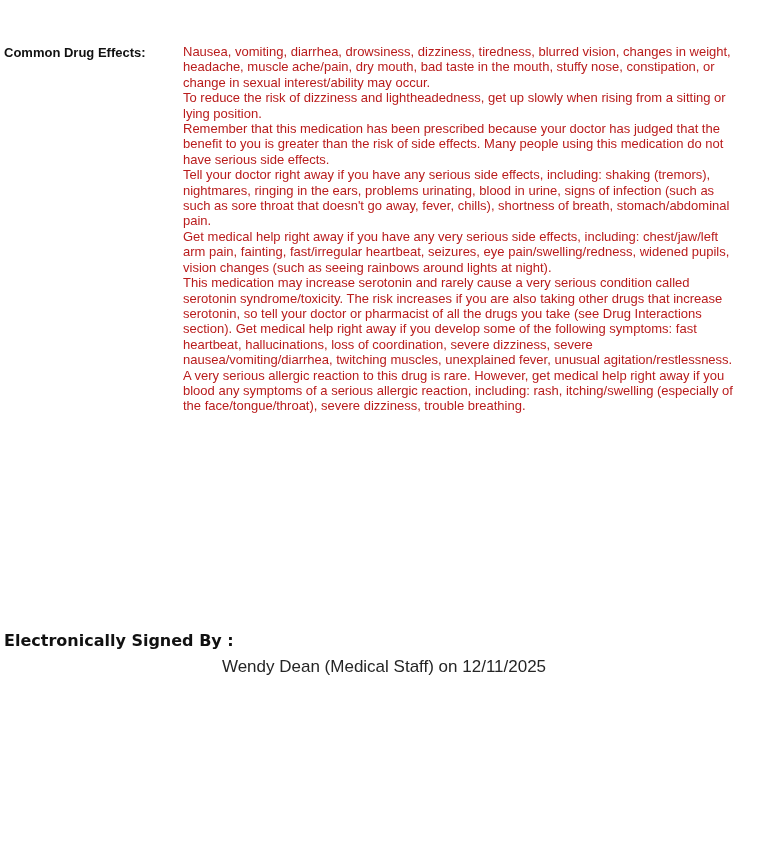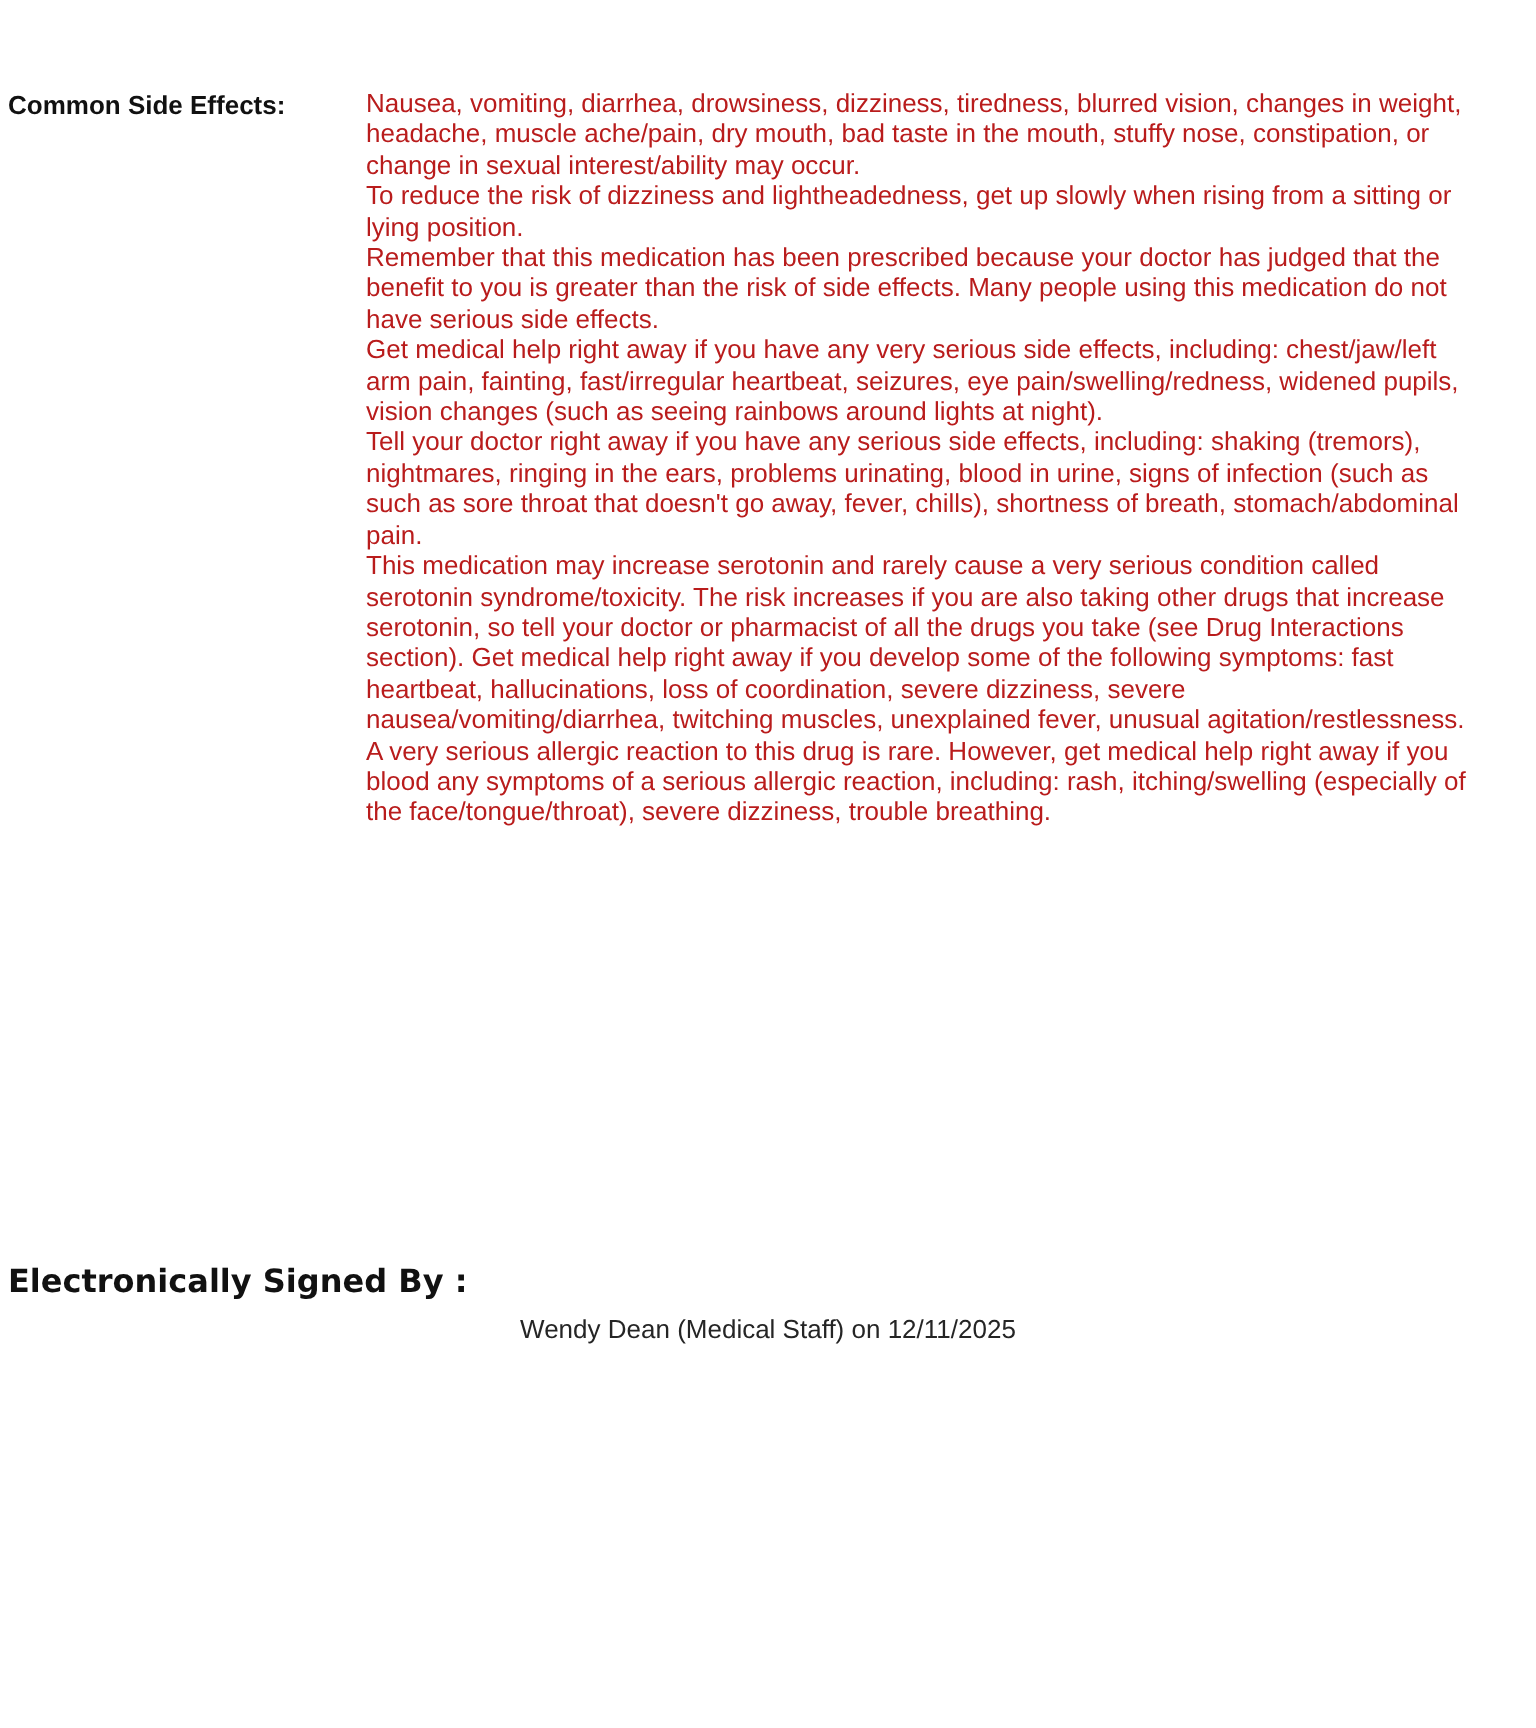--- a/index.html
+++ b/index.html
@@ -60,7 +60,7 @@
 </head>
 <body>
 
-<div class="section-label">Common Side Effects:</div>
+<div class="section-label">Common Drug Effects:</div>
 
 <div class="side-effects-text">
     <div class="para">Nausea, vomiting, diarrhea, drowsiness, dizziness, tiredness, blurred vision, changes in weight, headache, muscle ache/pain, dry mouth, bad taste in the mouth, stuffy nose, constipation, or change in sexual interest/ability may occur.</div>

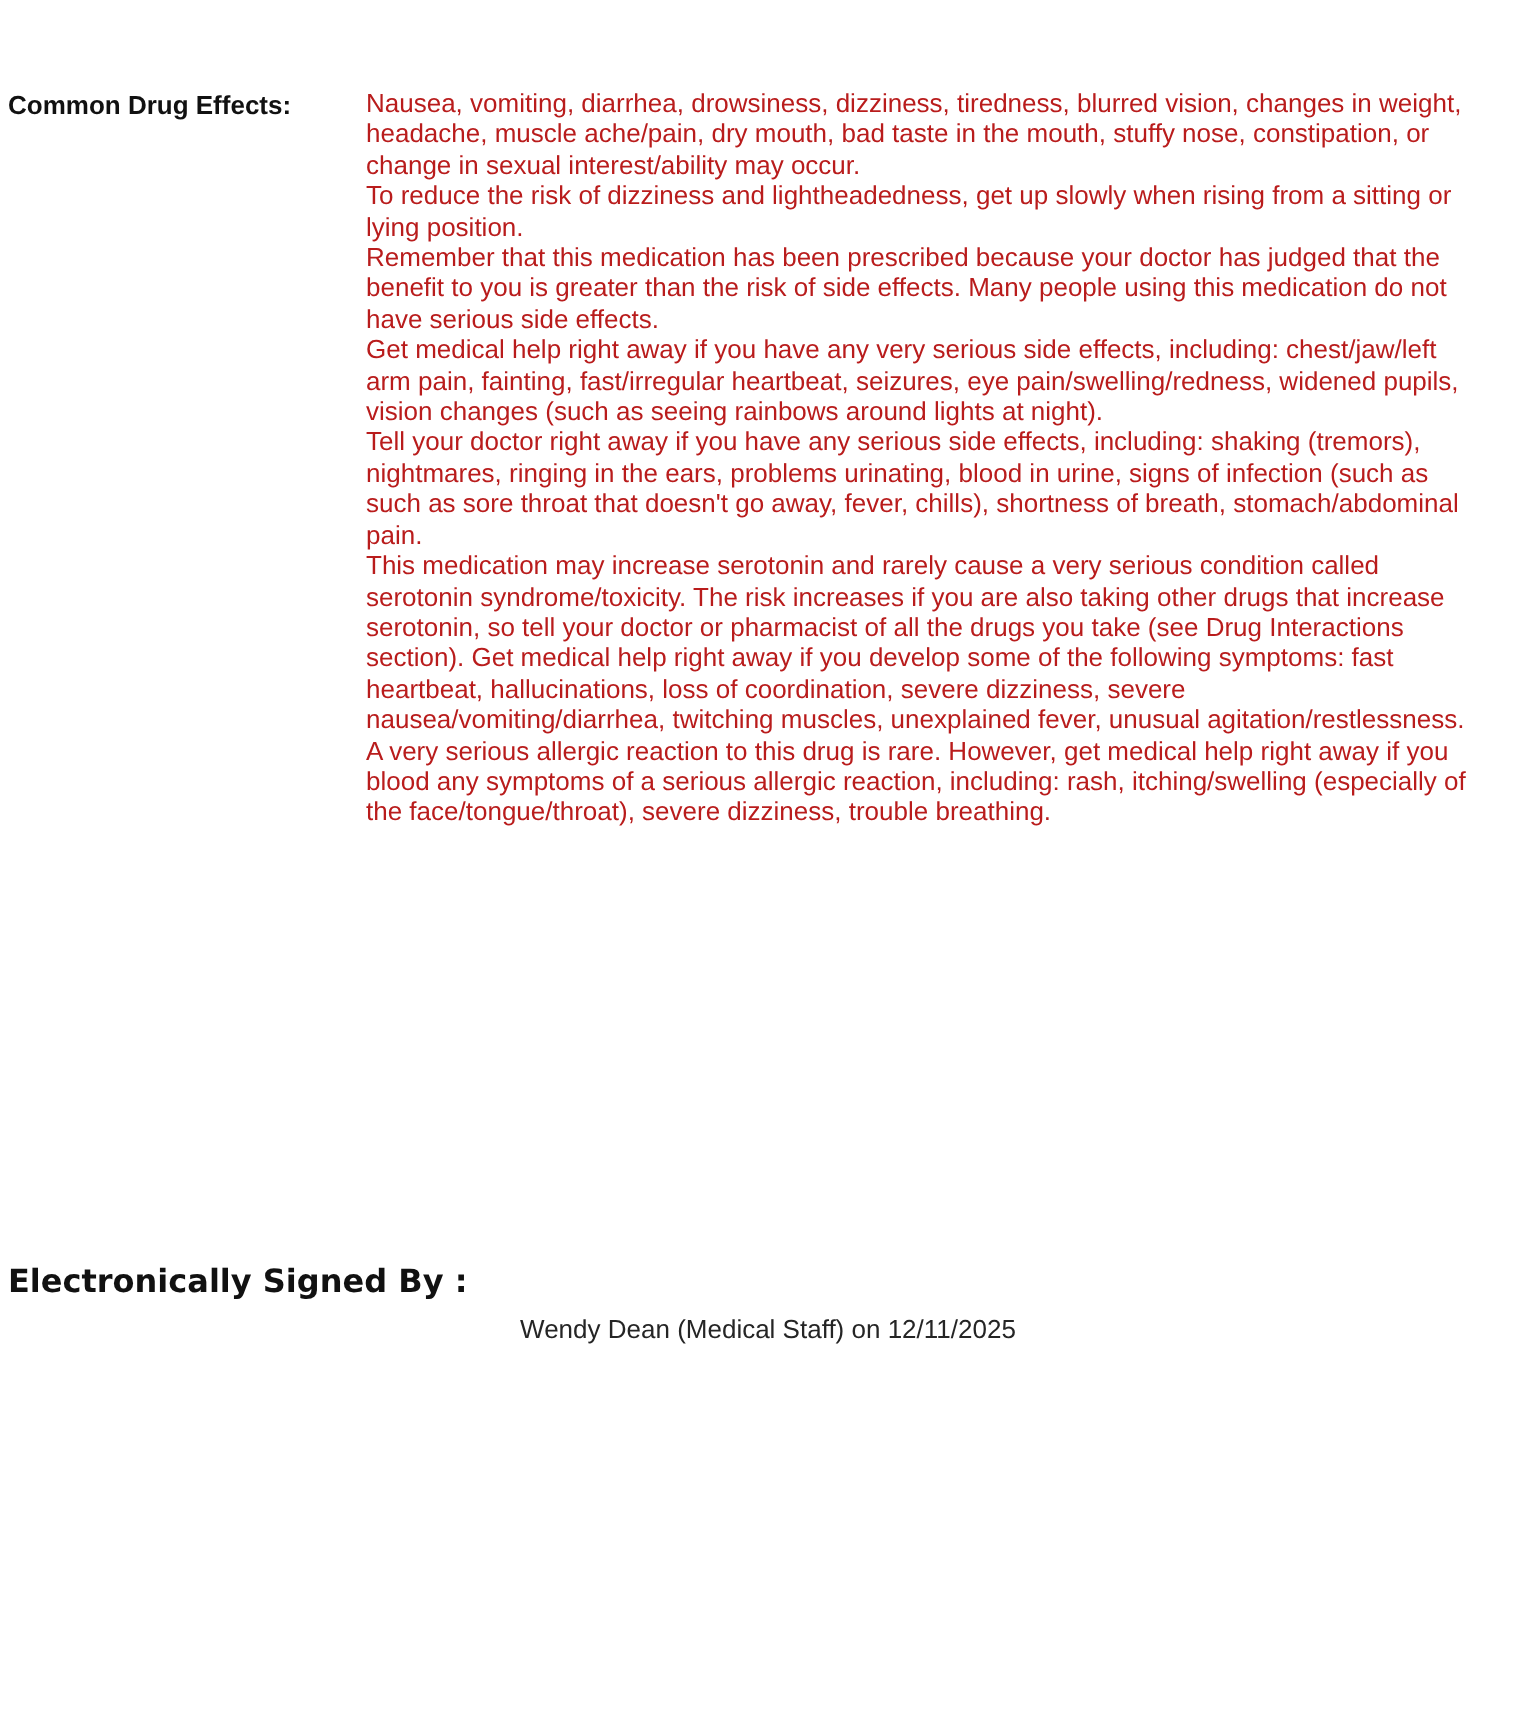--- a/index.html
+++ b/index.html
@@ -66,8 +66,8 @@
     <div class="para">Nausea, vomiting, diarrhea, drowsiness, dizziness, tiredness, blurred vision, changes in weight, headache, muscle ache/pain, dry mouth, bad taste in the mouth, stuffy nose, constipation, or change in sexual interest/ability may occur.</div>
     <div class="para">To reduce the risk of dizziness and lightheadedness, get up slowly when rising from a sitting or lying position.</div>
     <div class="para">Remember that this medication has been prescribed because your doctor has judged that the benefit to you is greater than the risk of side effects. Many people using this medication do not have serious side effects.</div>
+    <div class="para">Tell your doctor right away if you have any serious side effects, including: shaking (tremors), nightmares, ringing in the ears, problems urinating, blood in urine, signs of infection (such as such as sore throat that doesn't go away, fever, chills), shortness of breath, stomach/abdominal pain.</div>
     <div class="para">Get medical help right away if you have any very serious side effects, including: chest/jaw/left arm pain, fainting, fast/irregular heartbeat, seizures, eye pain/swelling/redness, widened pupils, vision changes (such as seeing rainbows around lights at night).</div>
-    <div class="para">Tell your doctor right away if you have any serious side effects, including: shaking (tremors), nightmares, ringing in the ears, problems urinating, blood in urine, signs of infection (such as such as sore throat that doesn't go away, fever, chills), shortness of breath, stomach/abdominal pain.</div>
     <div class="para">This medication may increase serotonin and rarely cause a very serious condition called serotonin syndrome/toxicity. The risk increases if you are also taking other drugs that increase serotonin, so tell your doctor or pharmacist of all the drugs you take (see Drug Interactions section). Get medical help right away if you develop some of the following symptoms: fast heartbeat, hallucinations, loss of coordination, severe dizziness, severe nausea/vomiting/diarrhea, twitching muscles, unexplained fever, unusual agitation/restlessness.</div>
     <div class="para">A very serious allergic reaction to this drug is rare. However, get medical help right away if you blood any symptoms of a serious allergic reaction, including: rash, itching/swelling (especially of the face/tongue/throat), severe dizziness, trouble breathing.</div>
   </div>

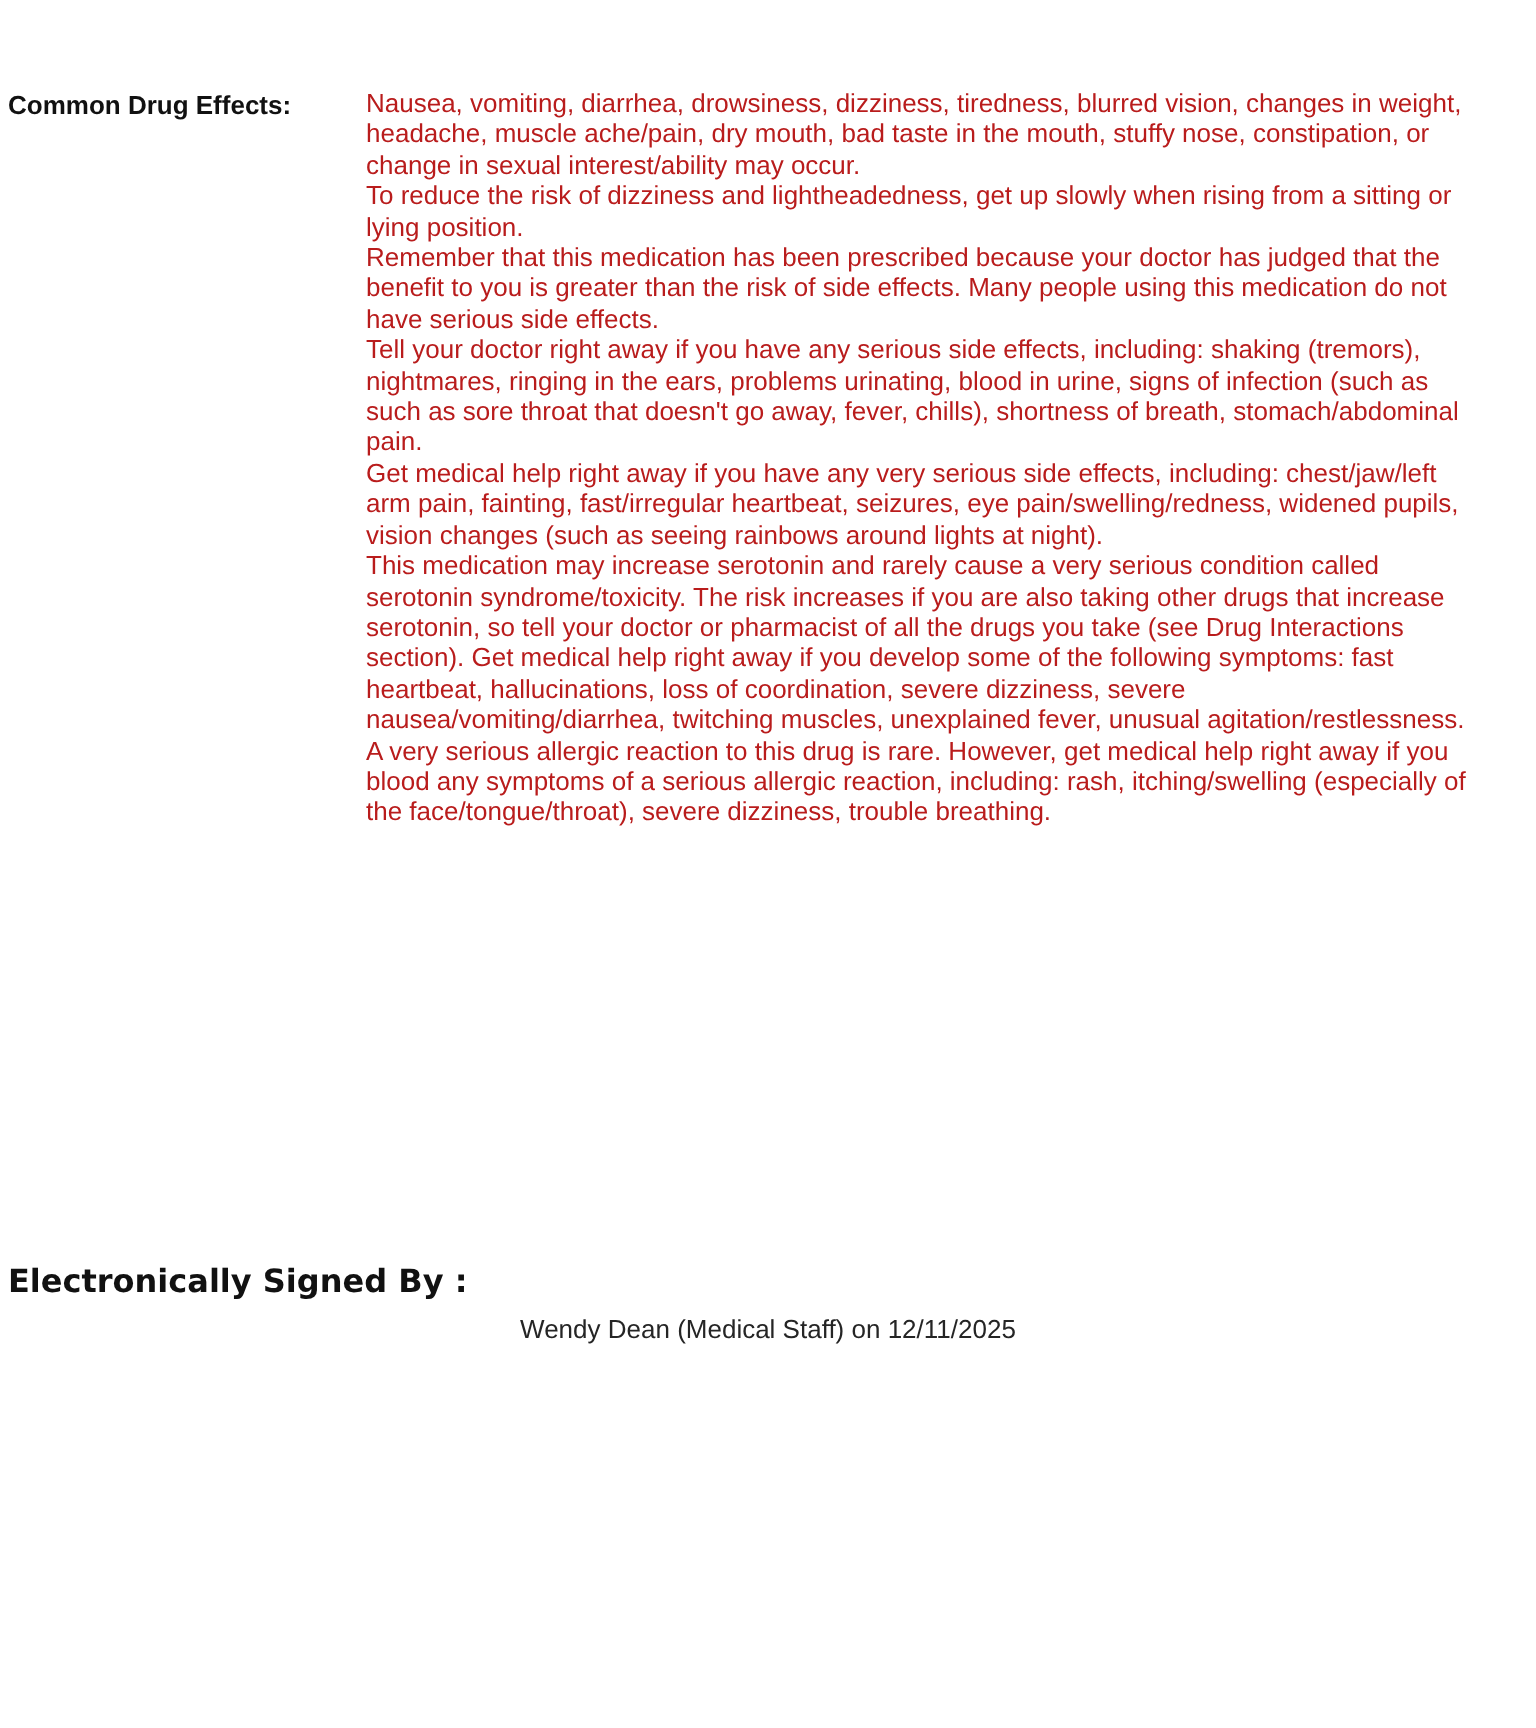--- a/index.html
+++ b/index.html
@@ -53,7 +53,7 @@
     top: 657px;
     width: 768px;
     text-align: center;
-    font-size: 13px;
+    font-size: 17px;
     color: #252525;
   }
 </style>

